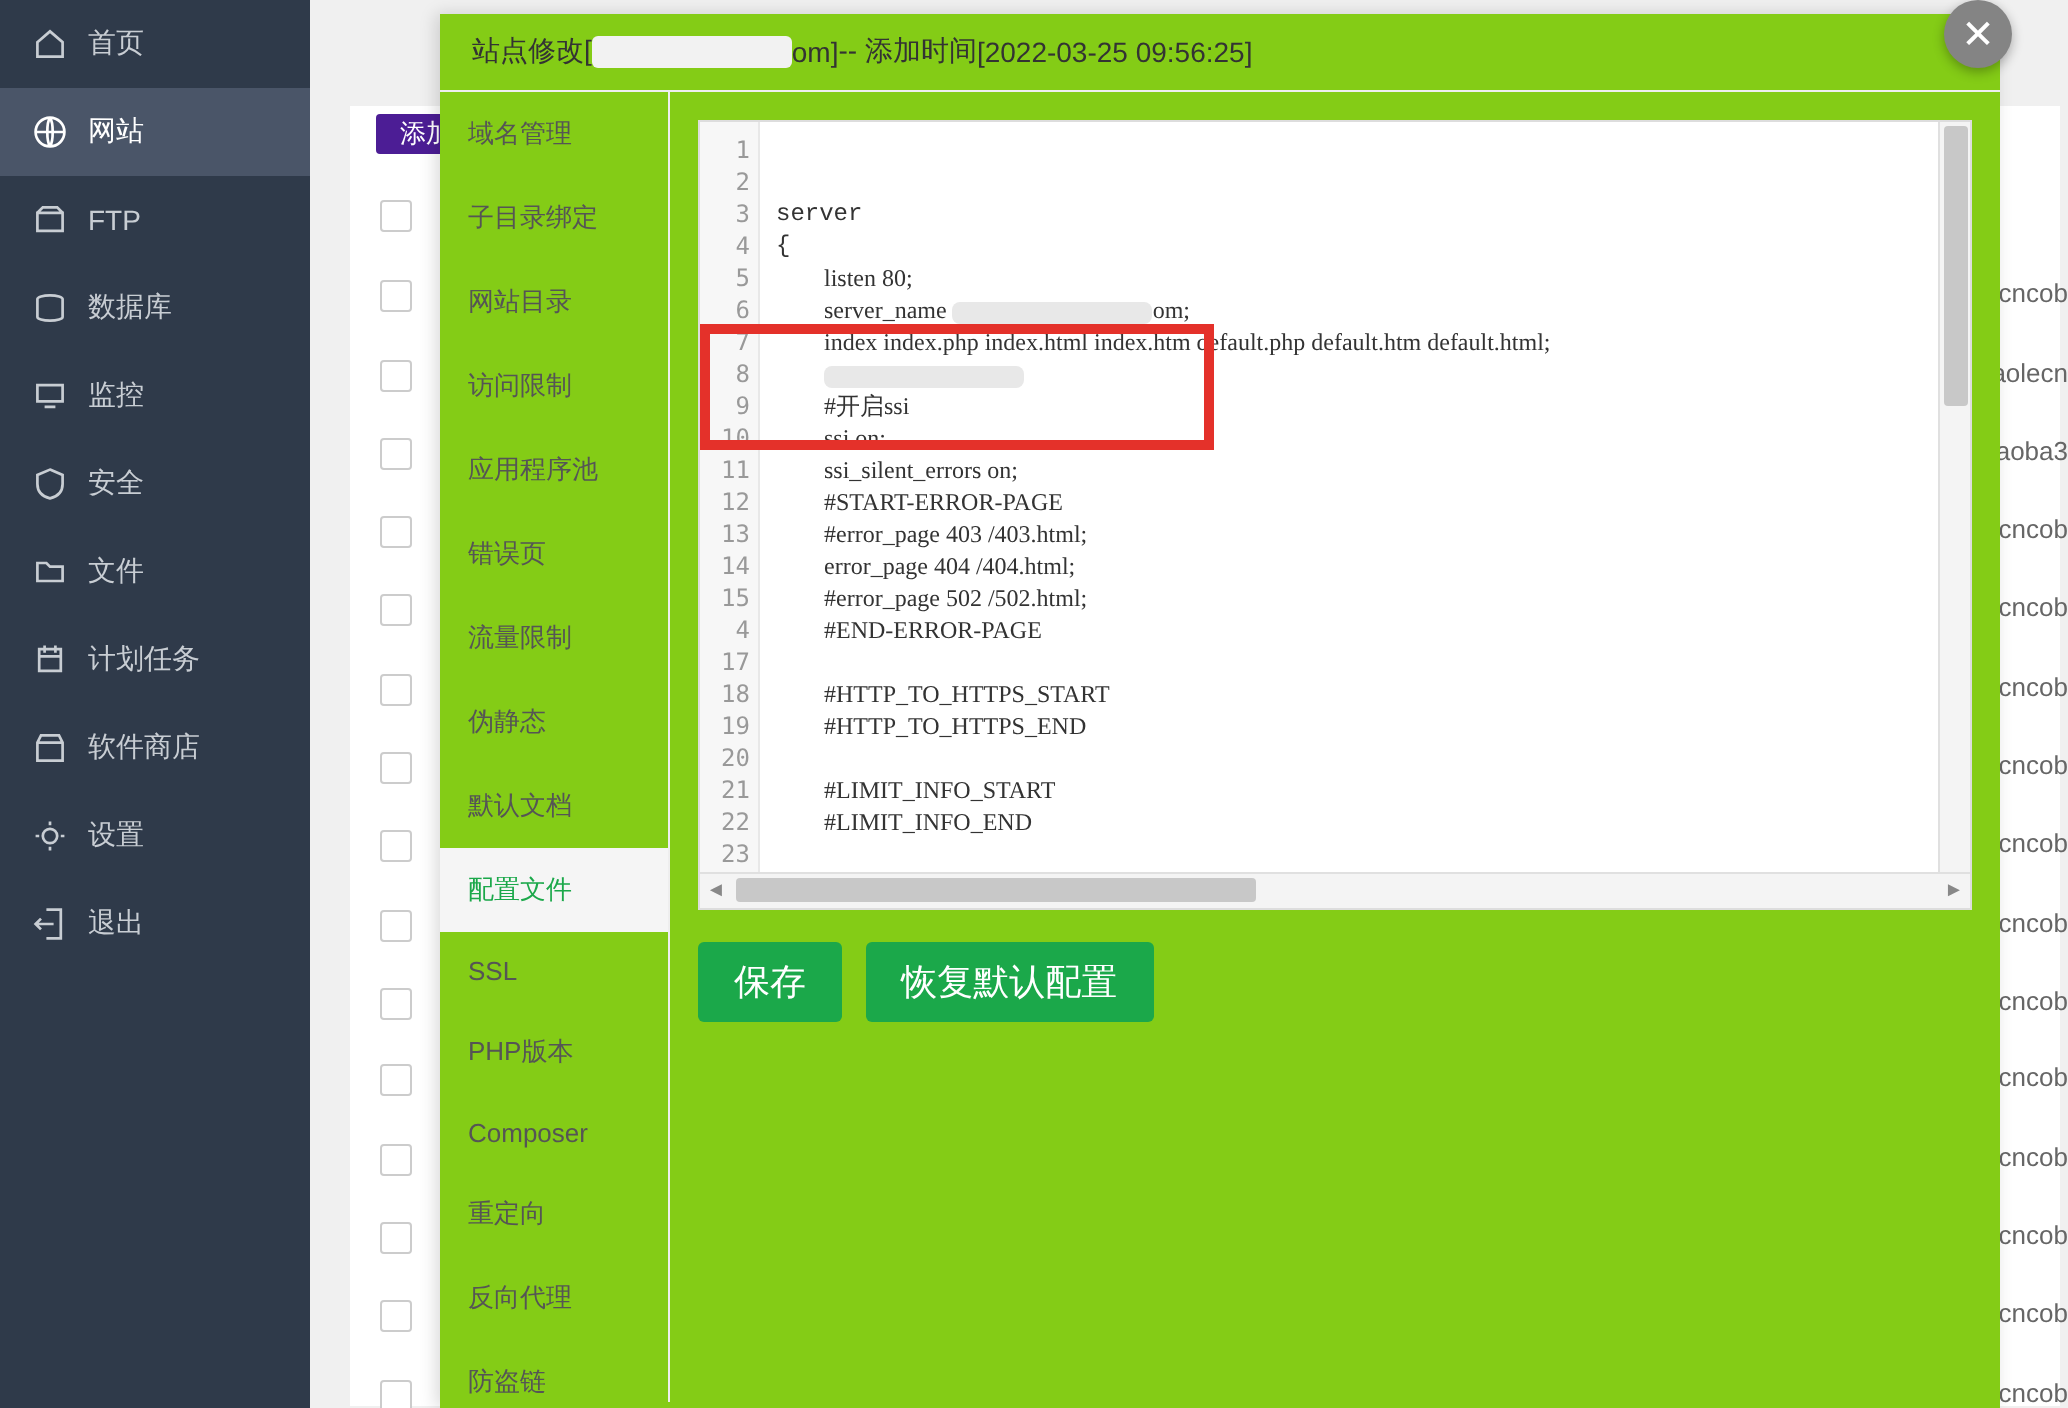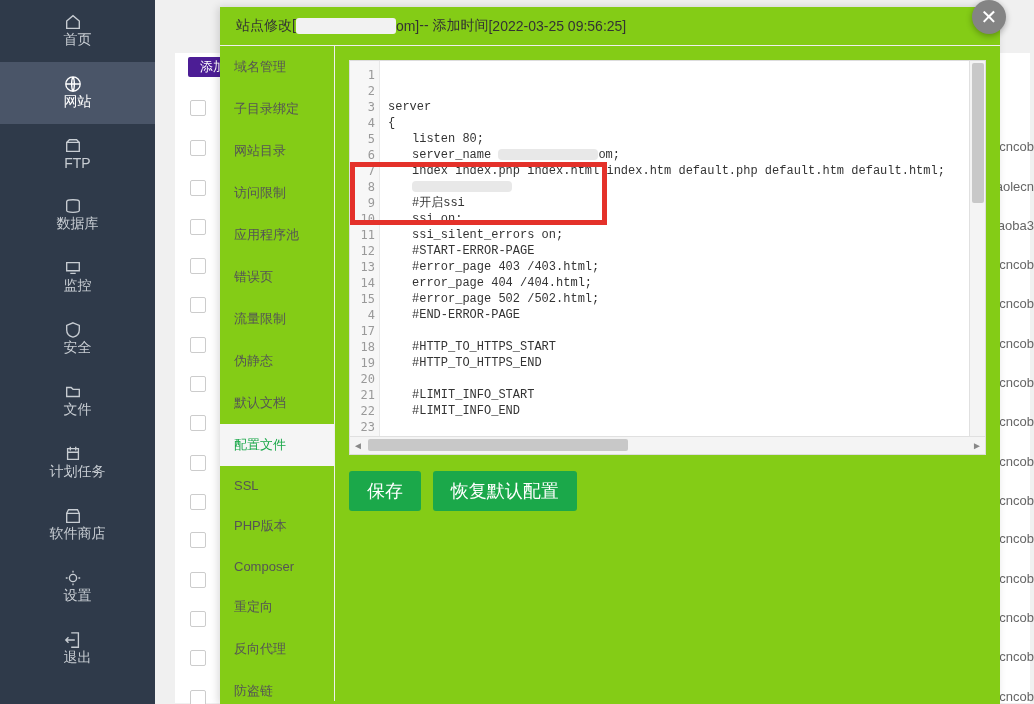--- a/index.html
+++ b/index.html
@@ -30,7 +30,6 @@
       cursor: pointer;
       font-size: 14px;
       color: #c8cdd3;
-      flex-direction: column;
     }
     .sidebar-item.active {
       background: #4a5568;

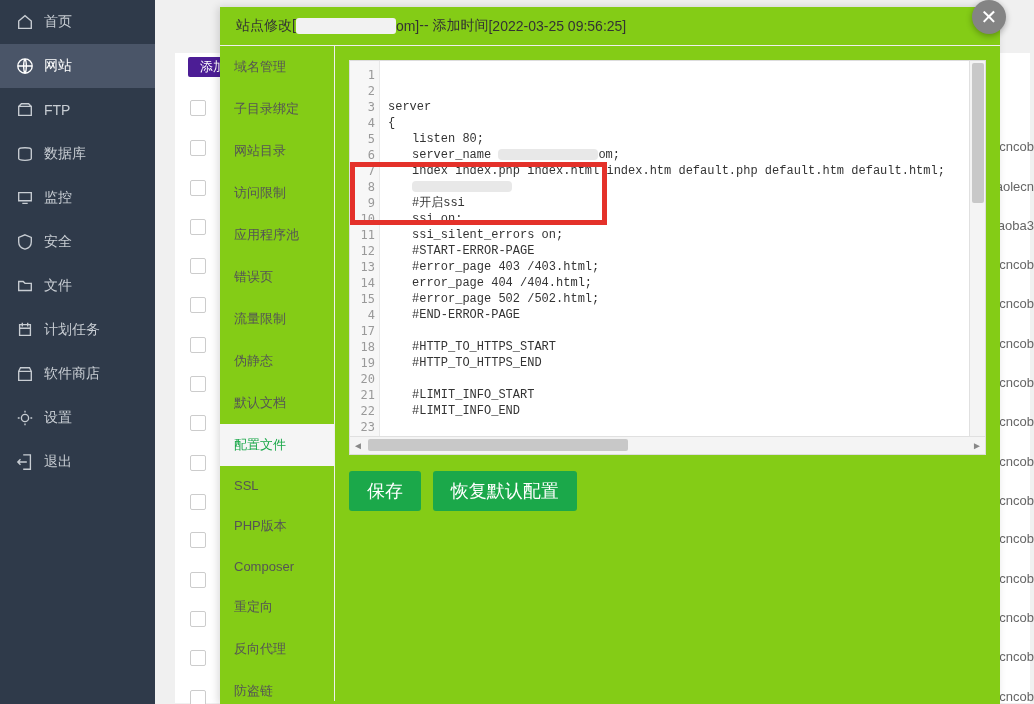--- a/index.html
+++ b/index.html
@@ -174,7 +174,7 @@
       position: relative;
     }
     .code-line { height: 16px; }
-    .indent1 { padding-left: 24px; }
+    .indent1 { padding-left: 24px; font-family: Liberation Serif, serif; }
     
     .highlight-box {
       position: absolute;

